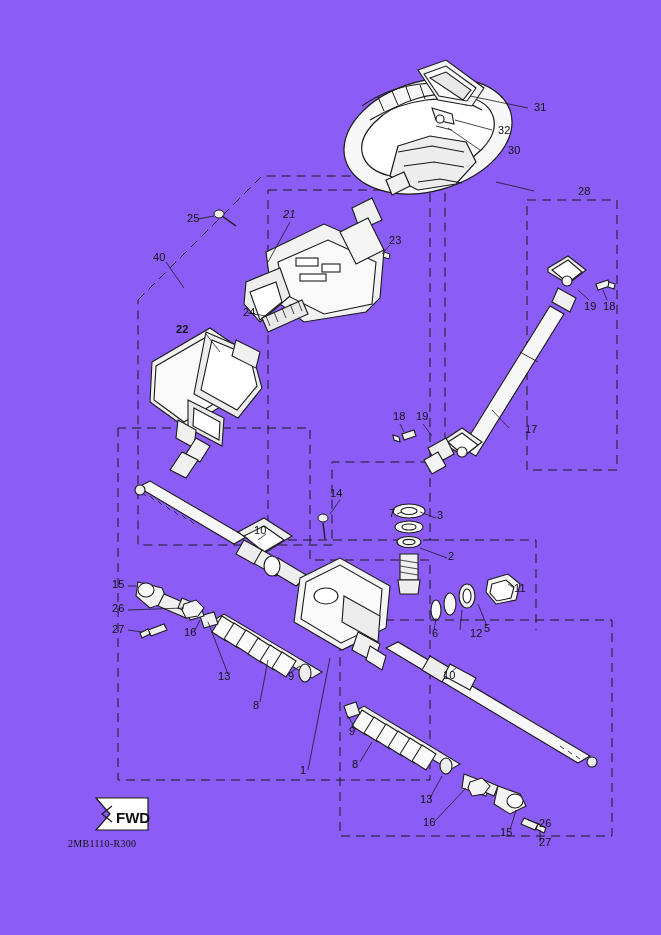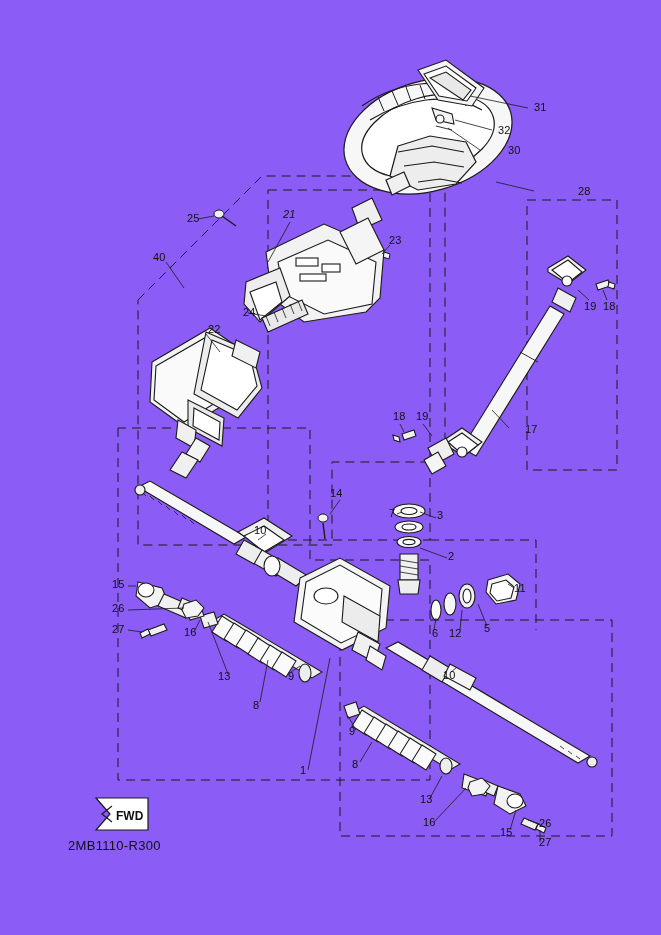--- a/index.html
+++ b/index.html
@@ -324,7 +324,7 @@
   <div class="callout" style="left:584px; top:300px;">19</div>
   <div class="callout" style="left:603px; top:300px;">18</div>
   <div class="callout" style="left:243px; top:306px;">24</div>
-  <div class="callout" style="left:208px; top:323px;">22</div>
+  <div class="callout" style="left:176px; top:323px;font-weight:bold;">22</div>
   <div class="callout" style="left:509px; top:423px;margin-left:16px;">17</div>
   <div class="callout" style="left:393px; top:410px;">18</div>
   <div class="callout" style="left:416px; top:410px;">19</div>

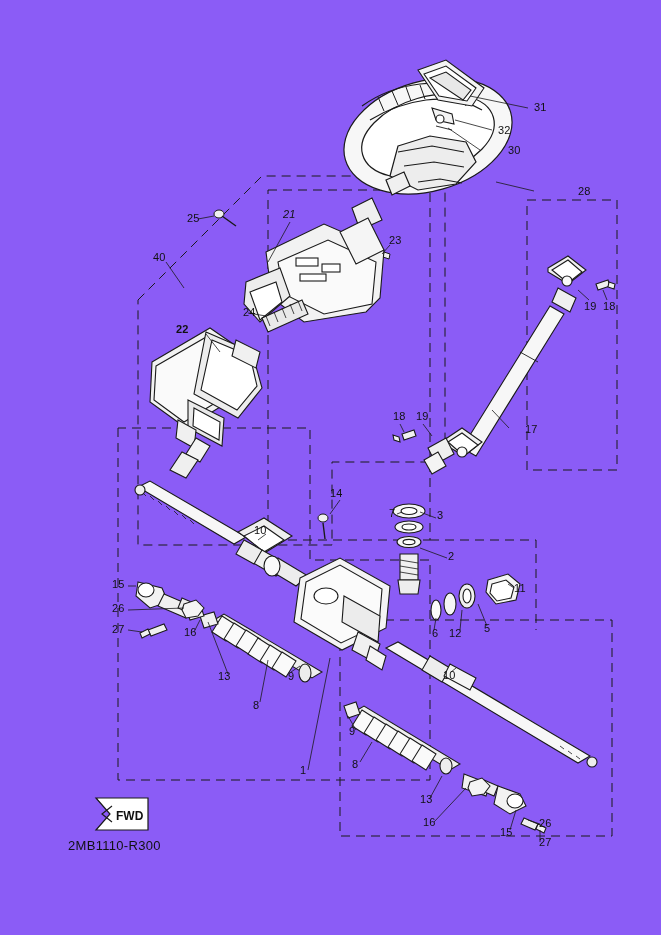--- a/index.html
+++ b/index.html
@@ -339,7 +339,7 @@
   <div class="callout" style="left:112px; top:623px;">27</div>
   <div class="callout" style="left:184px; top:626px;">16</div>
   <div class="callout" style="left:432px; top:627px;">6</div>
-  <div class="callout" style="left:449px; top:627px;">12</div>
+  <div class="callout" style="left:470px; top:627px;">12</div>
   <div class="callout" style="left:484px; top:622px;">5</div>
   <div class="callout" style="left:218px; top:670px;">13</div>
   <div class="callout" style="left:288px; top:670px;">9</div>

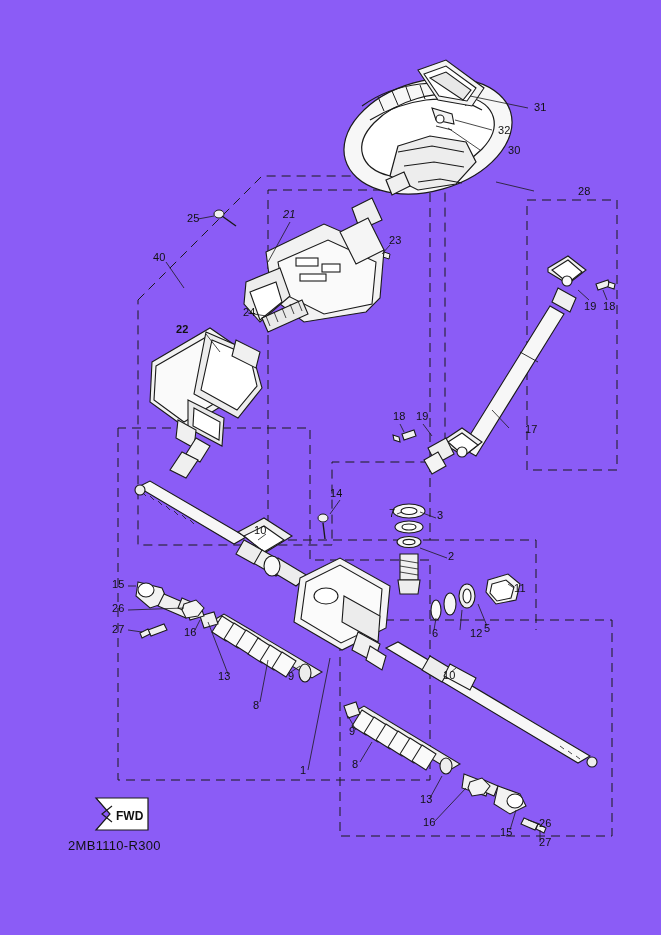--- a/index.html
+++ b/index.html
@@ -40,7 +40,7 @@
   .fwd-label {
     position: absolute;
     font-family: "Liberation Sans", sans-serif;
-    font-size: 12px;
+    font-size: 15px;
     font-weight: bold;
     color: #111111;
   }

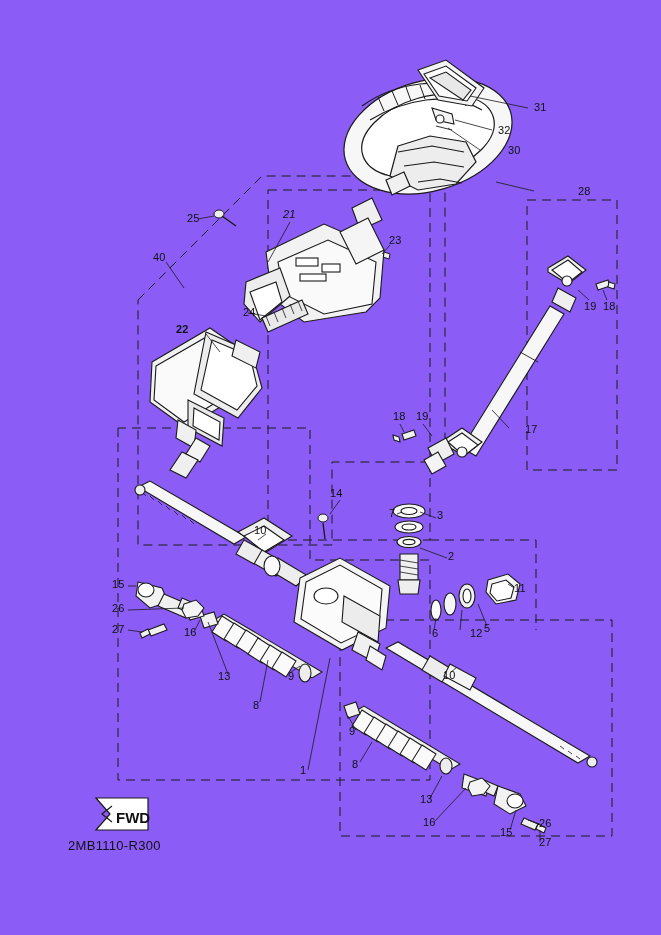--- a/index.html
+++ b/index.html
@@ -32,8 +32,8 @@
   }
   .partcode {
     position: absolute;
-    font-family: Liberation Sans, sans-serif;
-    font-size: 13px;
+    font-family: Liberation Serif, serif;
+    font-size: 10px;
     color: #111111;
     letter-spacing: 0.3px;
   }

